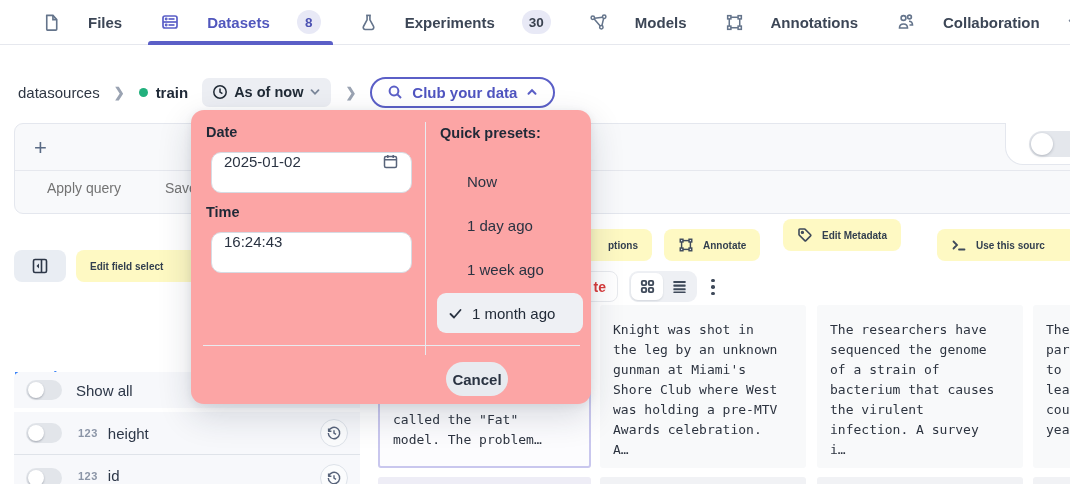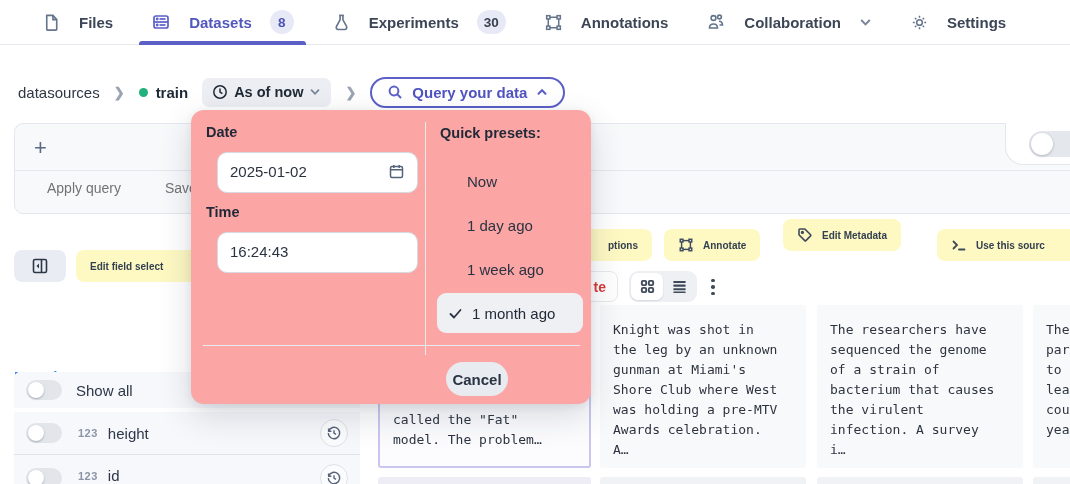--- a/index.html
+++ b/index.html
@@ -11,7 +11,7 @@
   
   .nav { position:absolute; left:0; top:0; width:1070px; height:45px; background:#fff;
     border-bottom:1px solid #e6e8ee; display:flex; align-items:center; gap:38px; padding-left:42px; z-index:20; }
-  .nav-item { display:flex; align-items:center; gap:18px; height:44px; position:relative;
+  .nav-item { display:flex; align-items:center; gap:27px; height:44px; position:relative;
     font-size:15px; font-weight:700; color:#3c4656; cursor:pointer; }
   .nav-item .nicon { color:#64748b; }
   .nav-item.active { color:#5157bd; }

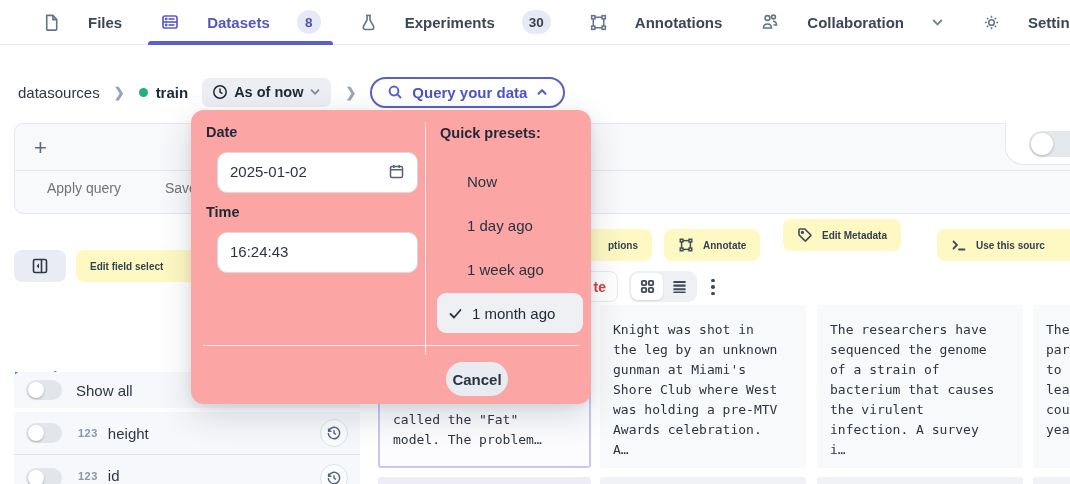--- a/index.html
+++ b/index.html
@@ -142,6 +142,17 @@
   <div class="nav-item">
     <span class="nicon">
       <svg width="19" height="19" viewBox="0 0 20 20" fill="none" stroke="currentColor" stroke-width="1.6">
+          <circle cx="4" cy="5" r="1.8"></circle>
+          <circle cx="16" cy="4" r="1.8"></circle>
+          <circle cx="13" cy="15" r="1.8"></circle>
+          <path d="M5.8 5.4l8.4-1M15.4 5.7l-1.8 7.6M5.5 6.3l6.3 7.5"></path>
+        </svg>
+    </span>
+    <span>Models</span>
+  </div>
+  <div class="nav-item">
+    <span class="nicon">
+      <svg width="19" height="19" viewBox="0 0 20 20" fill="none" stroke="currentColor" stroke-width="1.6">
           <rect x="4.5" y="4.5" width="11" height="11"></rect>
           <rect x="2.8" y="2.8" width="3.4" height="3.4" fill="#fff"></rect>
           <rect x="13.8" y="2.8" width="3.4" height="3.4" fill="#fff"></rect>

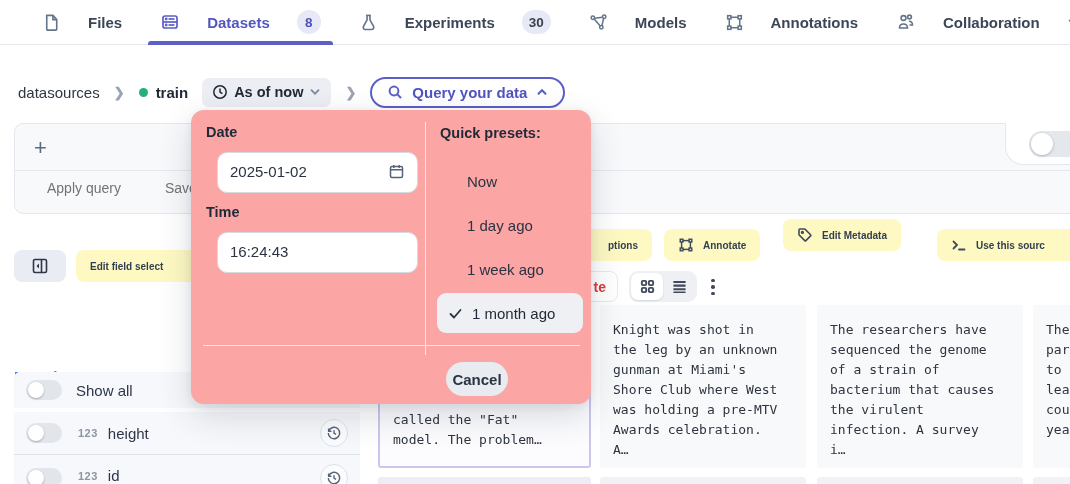--- a/index.html
+++ b/index.html
@@ -218,7 +218,7 @@
           <path d="M10.4 10.4 14 14"></path>
         </svg>
     </span>
-    <span>Query your data</span>
+    <span>Club your data</span>
     <span>
       <svg width="12" height="12" viewBox="0 0 12 12" fill="none" stroke="#5b5fc7" stroke-width="2" stroke-linecap="round">
           <path d="M2.5 7.8 6 4.2 9.5 7.8"></path>

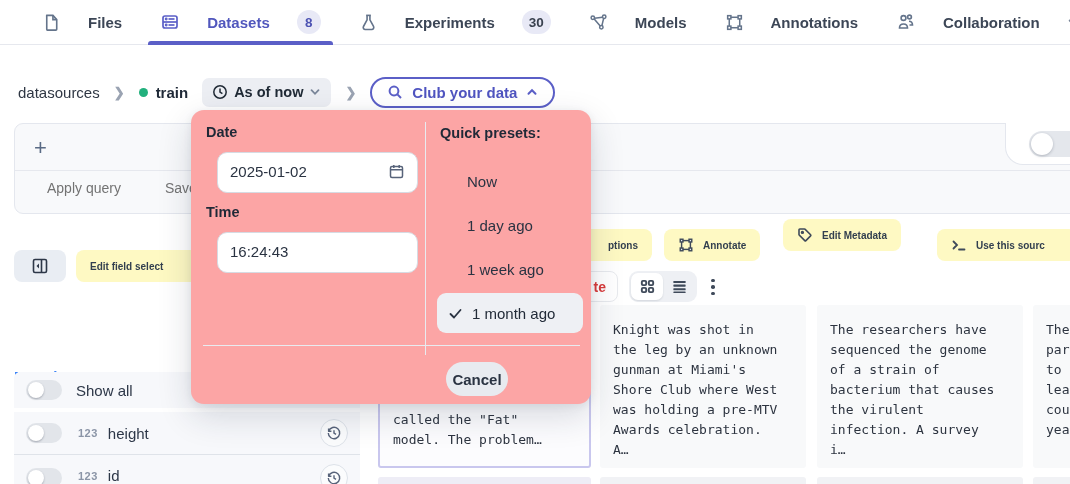--- a/index.html
+++ b/index.html
@@ -89,8 +89,8 @@
   .popup { position:absolute; left:191px; top:110px; width:400px; height:294px; background:#fca5a5; border-radius:13px;
     box-shadow:0 12px 34px rgba(25,35,60,.16), 0 2px 8px rgba(25,35,60,.08); z-index:50; }
   .pp-label { position:absolute; font-size:14.5px; font-weight:700; color:#1f2937; }
-  .pp-input { position:absolute; left:26px; width:201px; height:41px; border:1px solid #d6dbe3; border-radius:10px;
-    background:#fff; display:flex; align-items:flex-end; padding:12px 12px; font-size:15px; color:#2a3342; cursor:text; }
+  .pp-input { position:absolute; left:20px; width:201px; height:41px; border:1px solid #d6dbe3; border-radius:10px;
+    background:#fff; display:flex; align-items:flex-start; padding:0 12px; font-size:15px; color:#2a3342; cursor:text; }
   .pp-input .cal { margin-left:auto; color:#57637a; }
   .vdiv { position:absolute; left:234px; top:12px; width:1px; height:233px; background:#e8ebf0; }
   .preset { position:absolute; left:276px; font-size:15px; color:#2a3342; cursor:pointer; }

